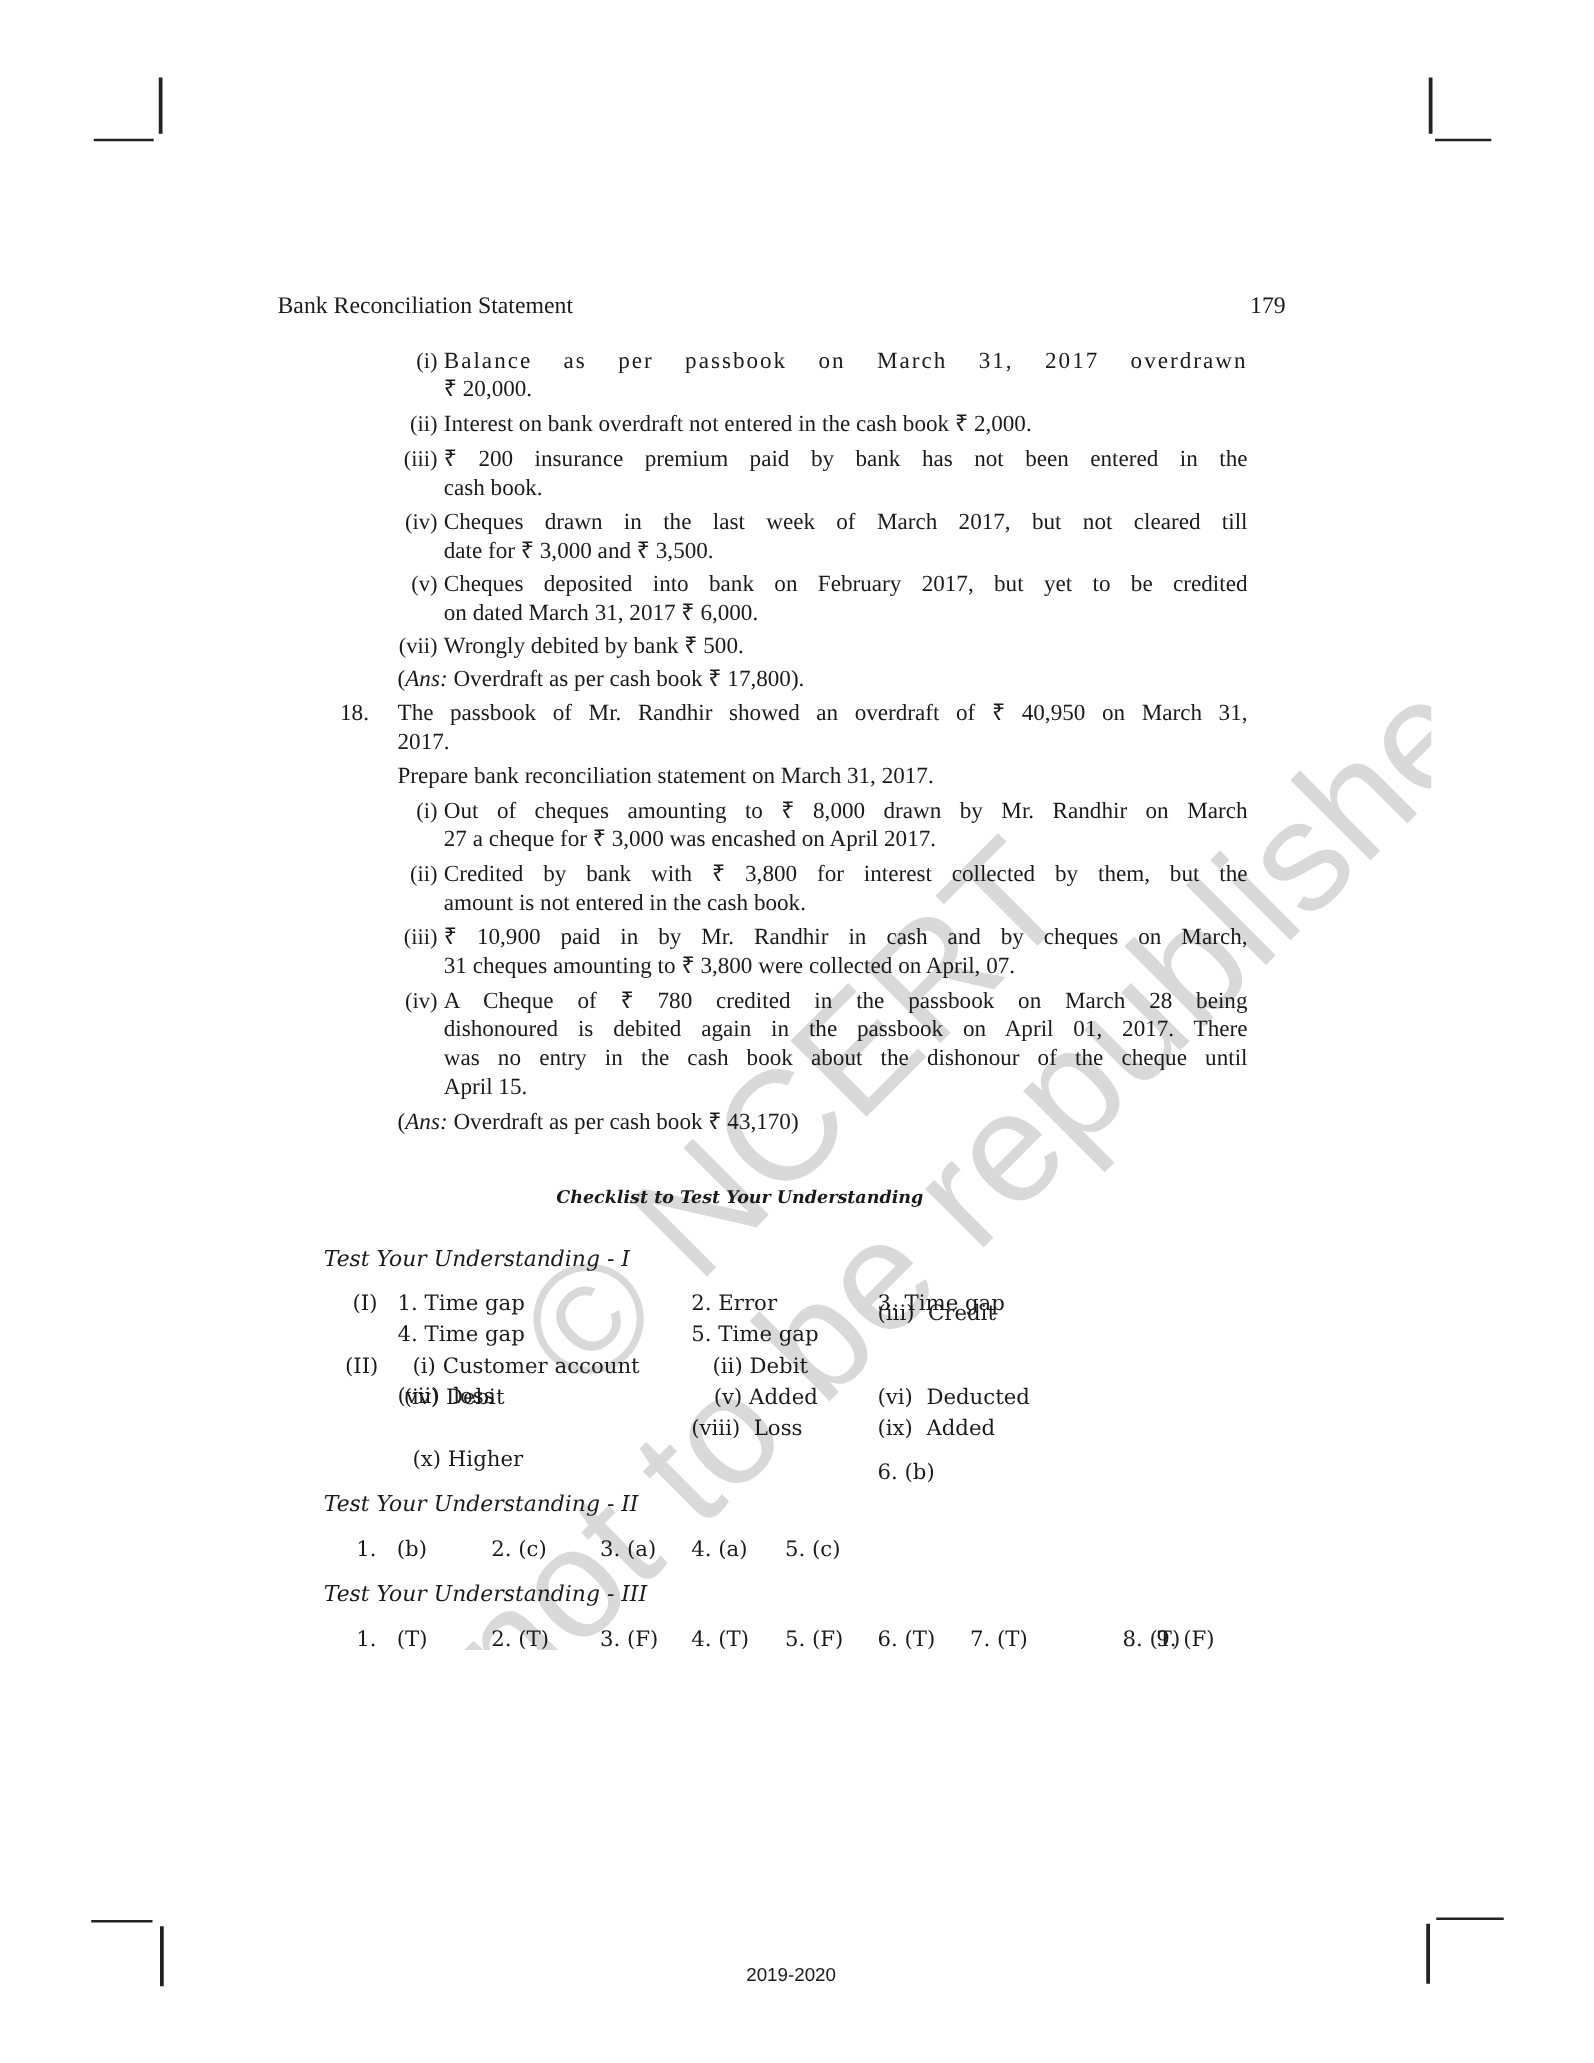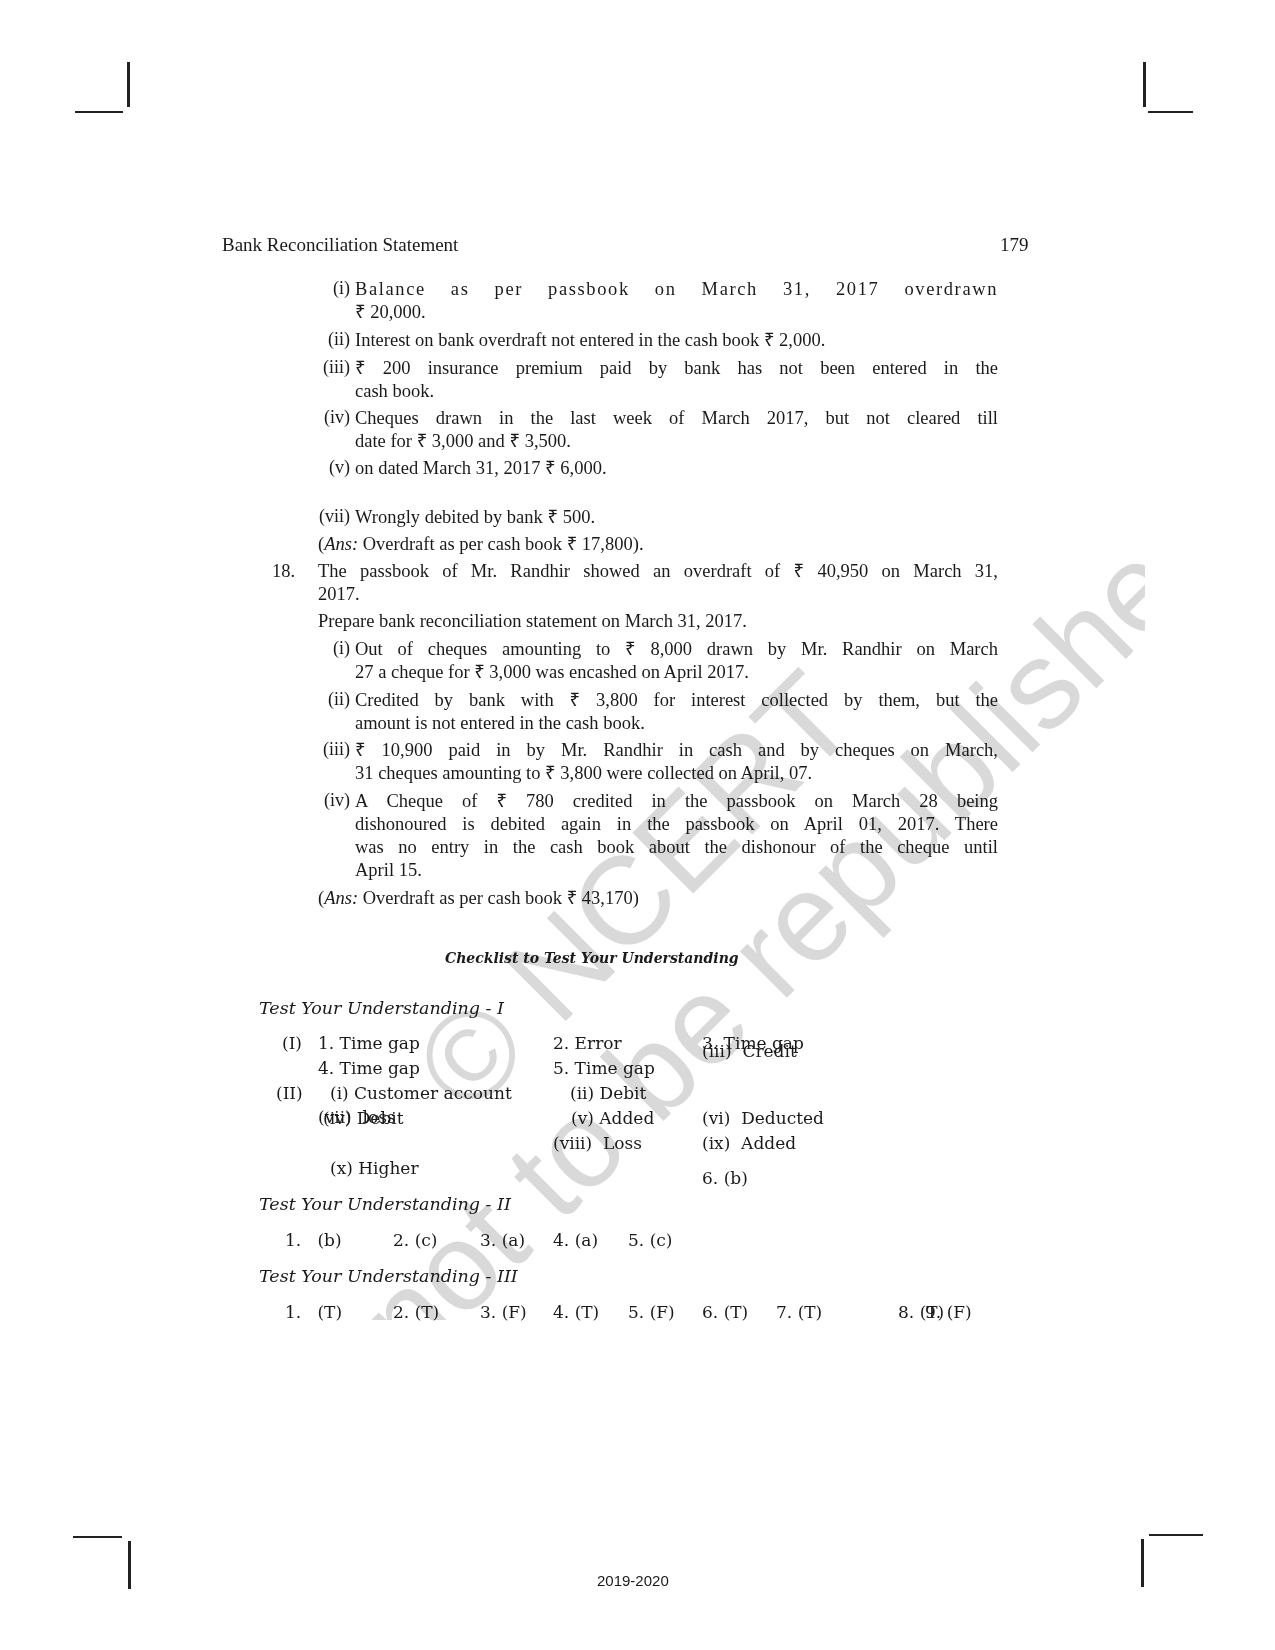--- a/index.html
+++ b/index.html
@@ -68,6 +68,7 @@
 
   <div class="lbl" style="left:300px; width:50px; top:457px;">(v)</div>
   <div class="body-text" style="left:355px; width:643px; top:457px;">
+    <div style="text-align-last:justify;">Cheques deposited into bank on February 2017, but yet to be credited</div>
     <div>on dated March 31, 2017 ₹ 6,000.</div>
   </div>
 

